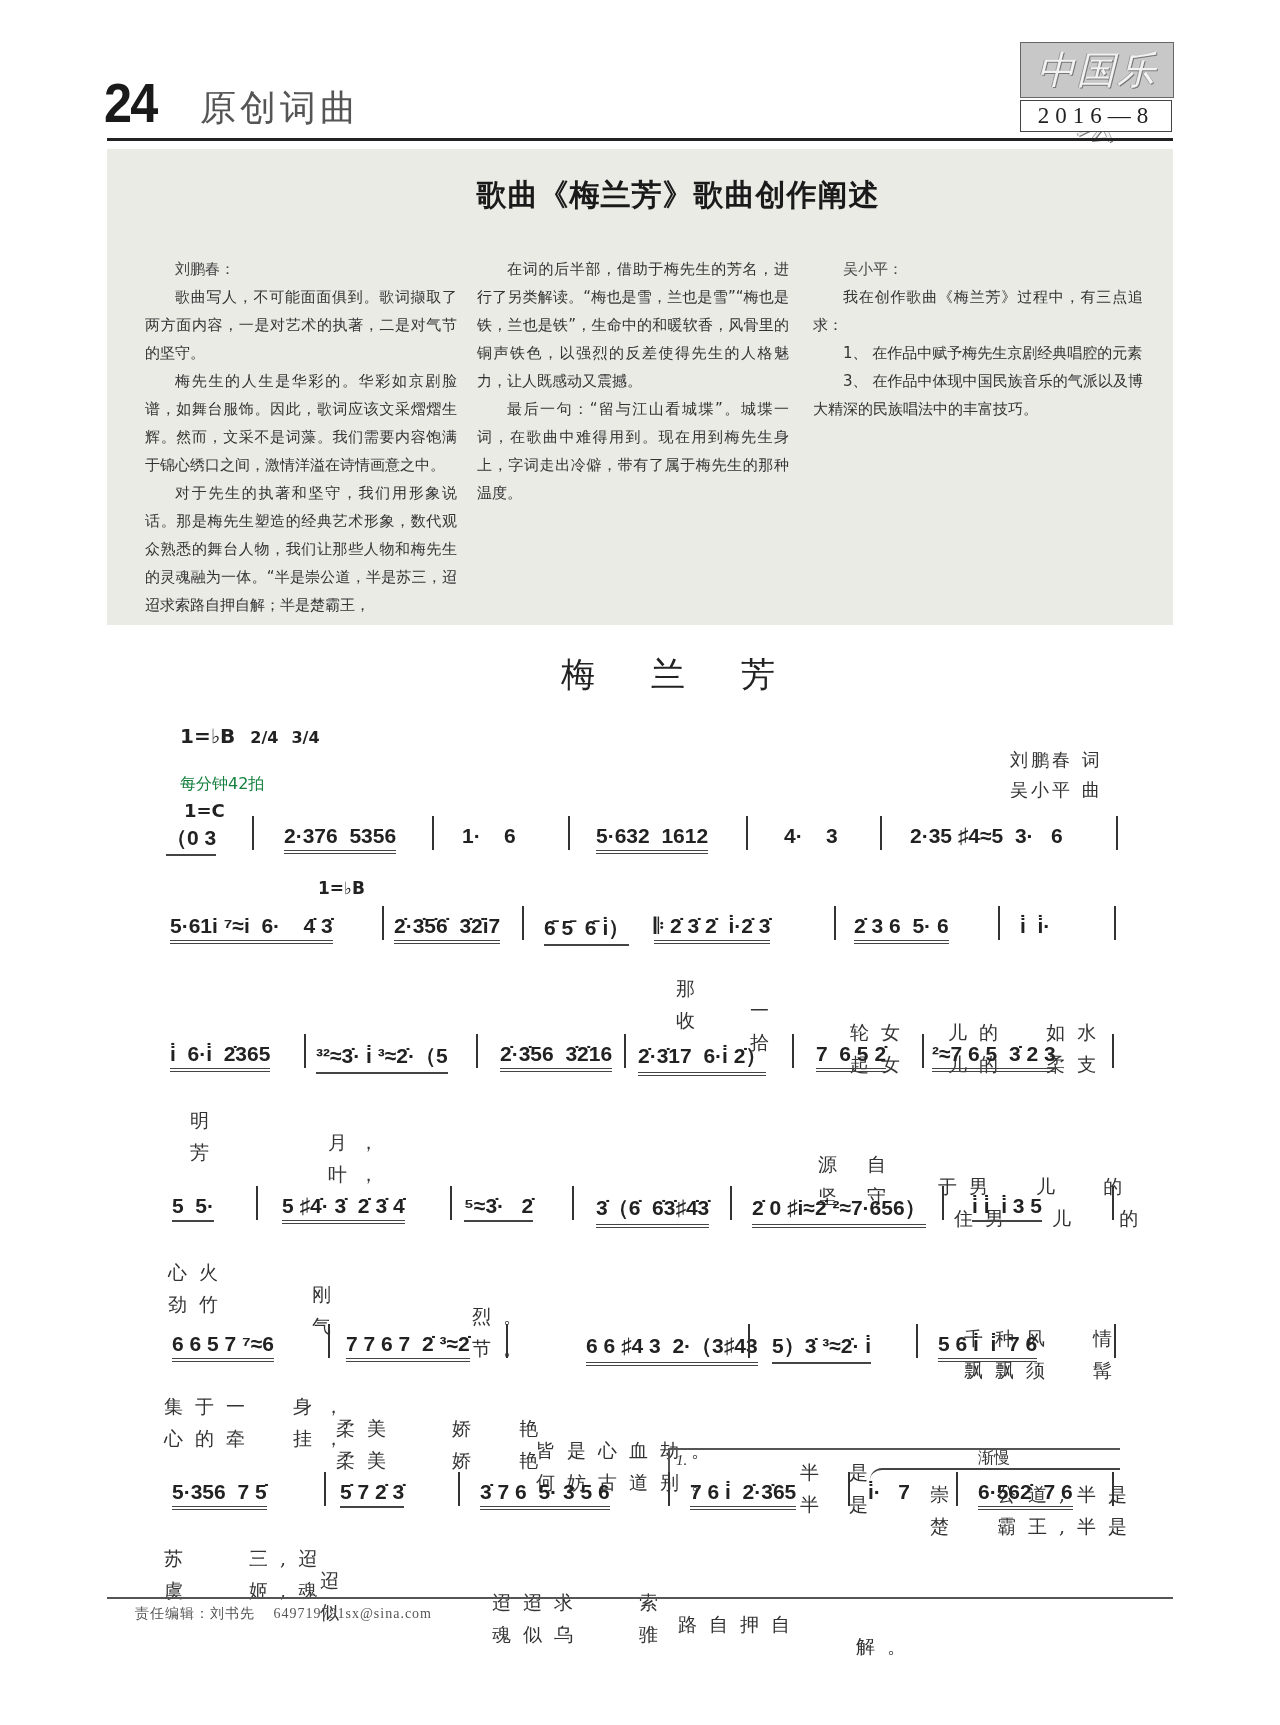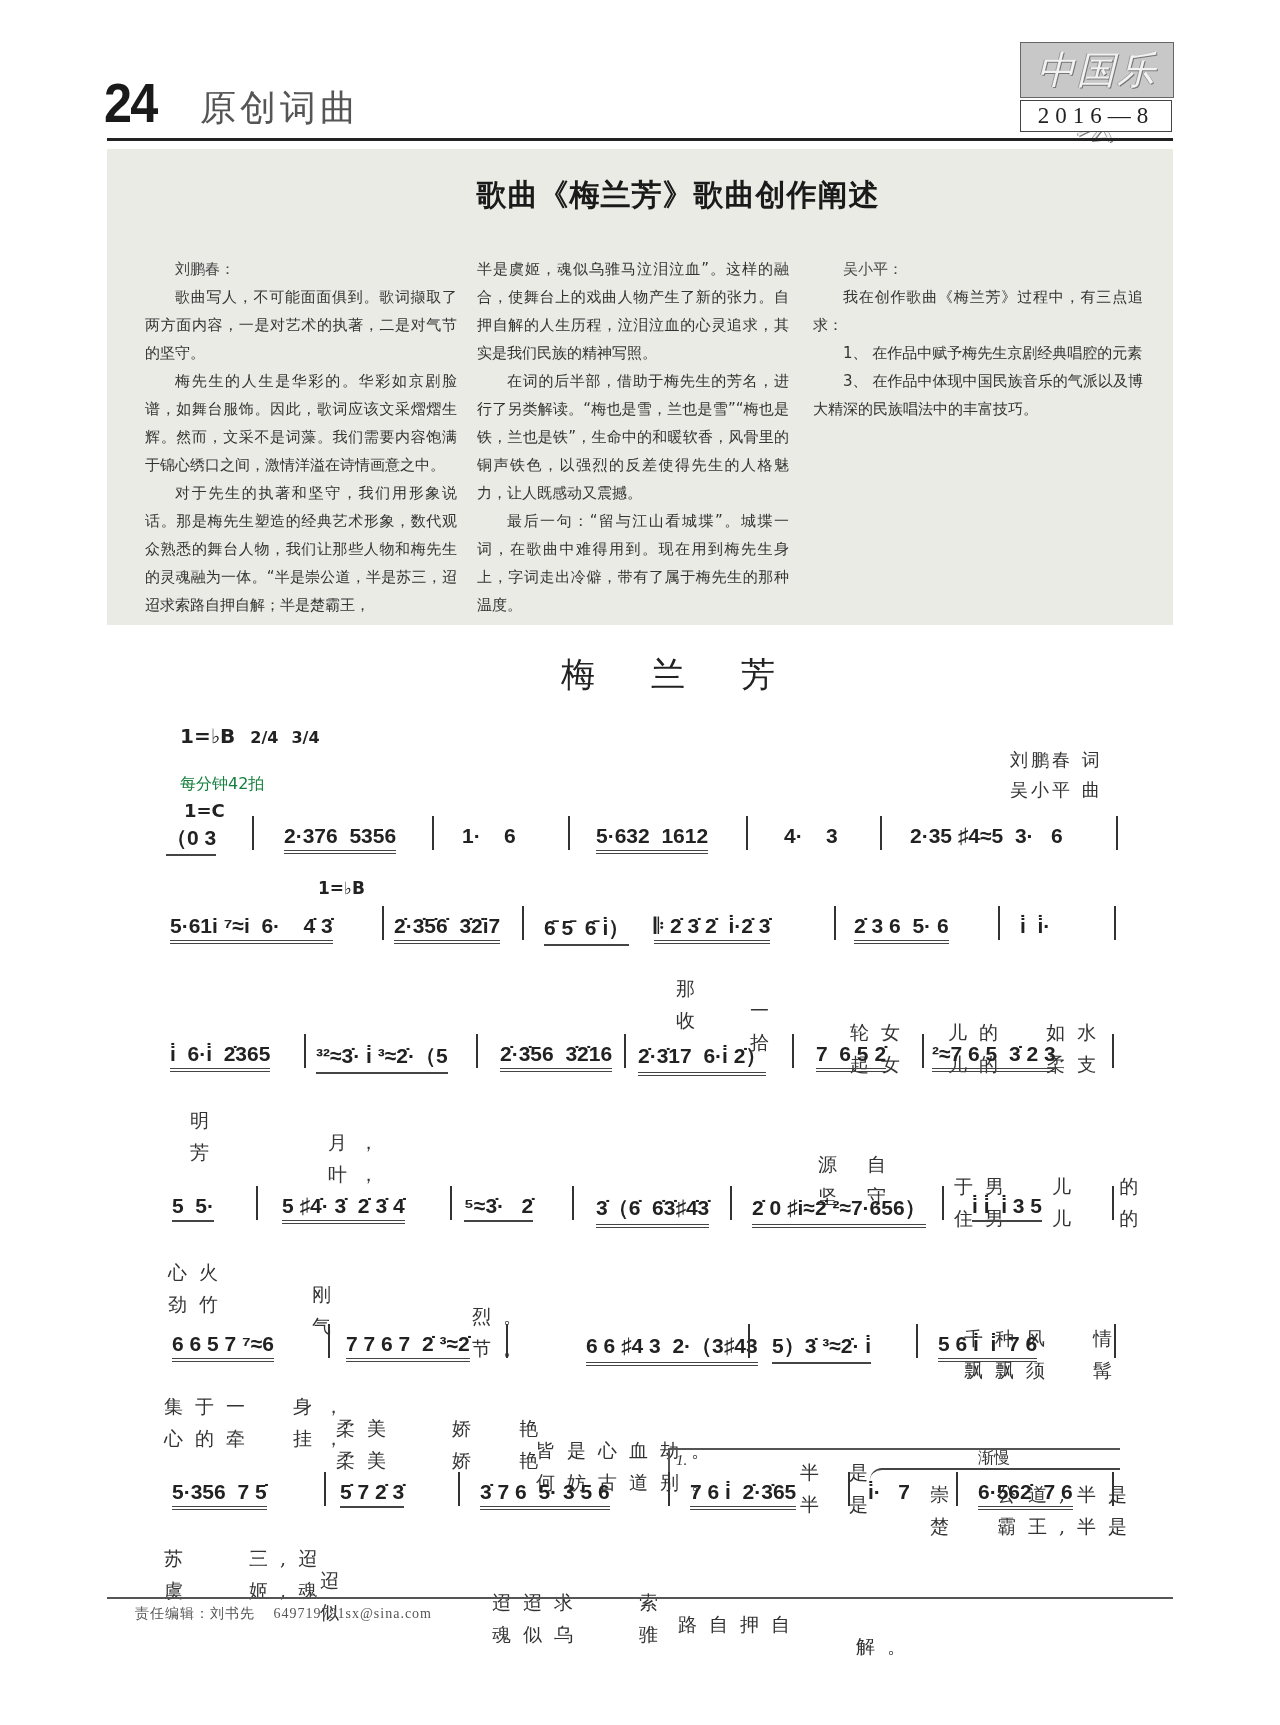--- a/index.html
+++ b/index.html
@@ -72,7 +72,6 @@
   </div>
 
   <div class="abs col col2">
-    <p class="cont">半是虞姬，魂似乌骓马泣泪泣血”。这样的融合，使舞台上的戏曲人物产生了新的张力。自押自解的人生历程，泣泪泣血的心灵追求，其实是我们民族的精神写照。</p>
     <p>在词的后半部，借助于梅先生的芳名，进行了另类解读。“梅也是雪，兰也是雪”“梅也是铁，兰也是铁”，生命中的和暖软香，风骨里的铜声铁色，以强烈的反差使得先生的人格魅力，让人既感动又震撼。</p>
     <p>最后一句：“留与江山看城堞”。城堞一词，在歌曲中难得用到。现在用到梅先生身上，字词走出冷僻，带有了属于梅先生的那种温度。</p>
   </div>

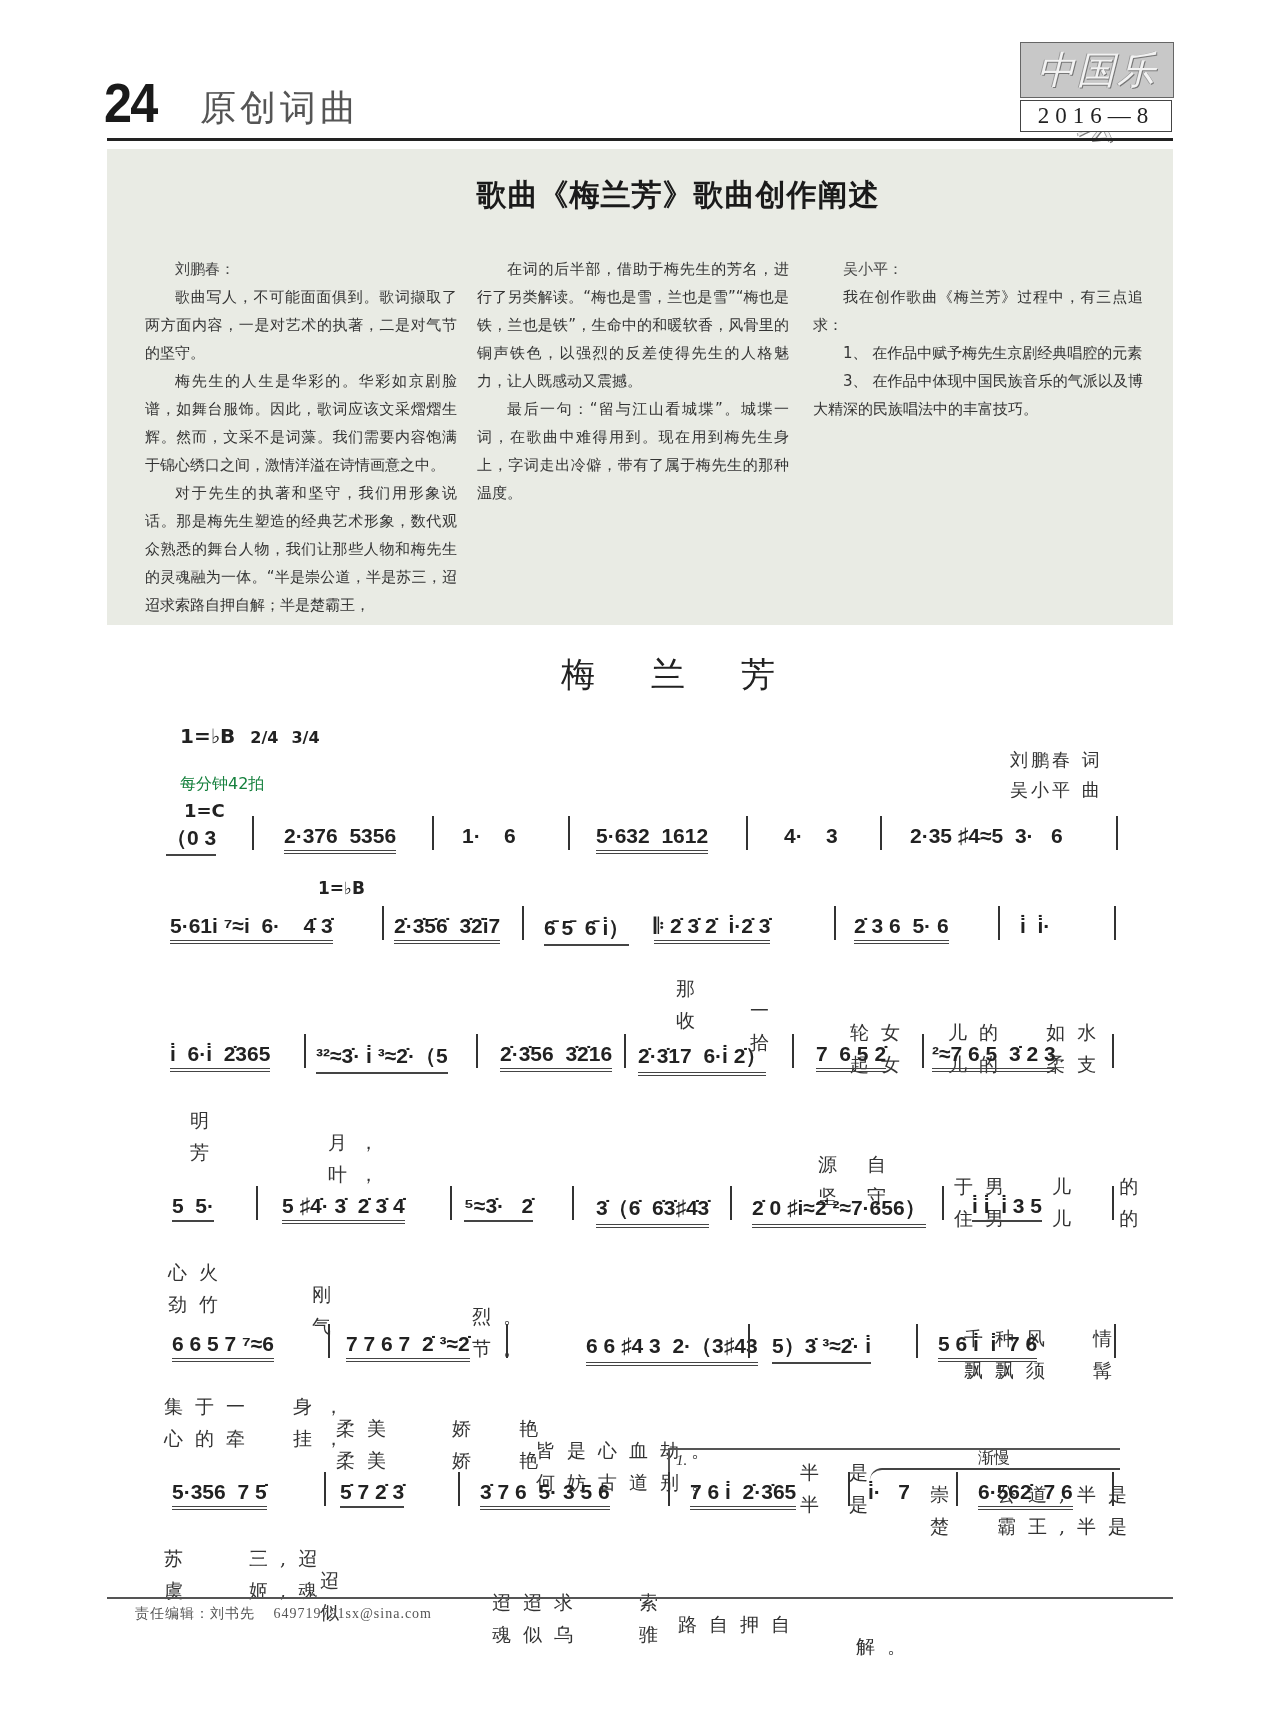--- a/index.html
+++ b/index.html
@@ -158,7 +158,7 @@
     <span class="lyric" style="left:30px;">明</span>
     <span class="lyric" style="left:168px;">月，</span>
     <span class="lyric" style="left:658px;">源 自</span>
-    <span class="lyric" style="left:794px;">于男  儿  的</span>
+    <span class="lyric" style="left:778px;">于男  儿  的</span>
   </div>
   <div class="lyric-line" style="top:78px;">
     <span class="lyric" style="left:30px;">芳</span>

